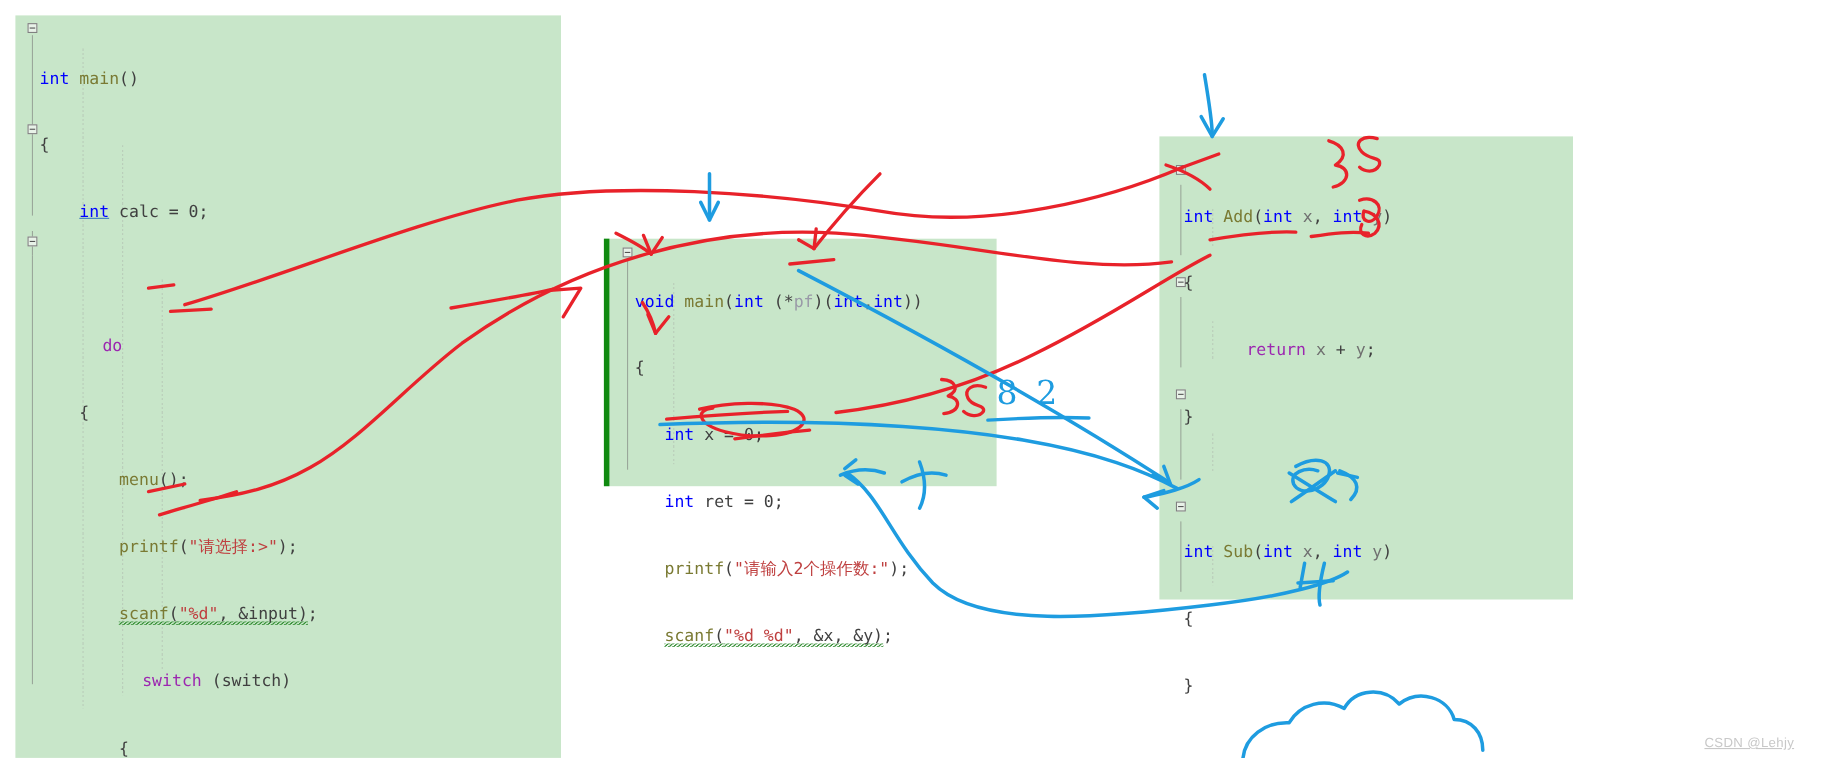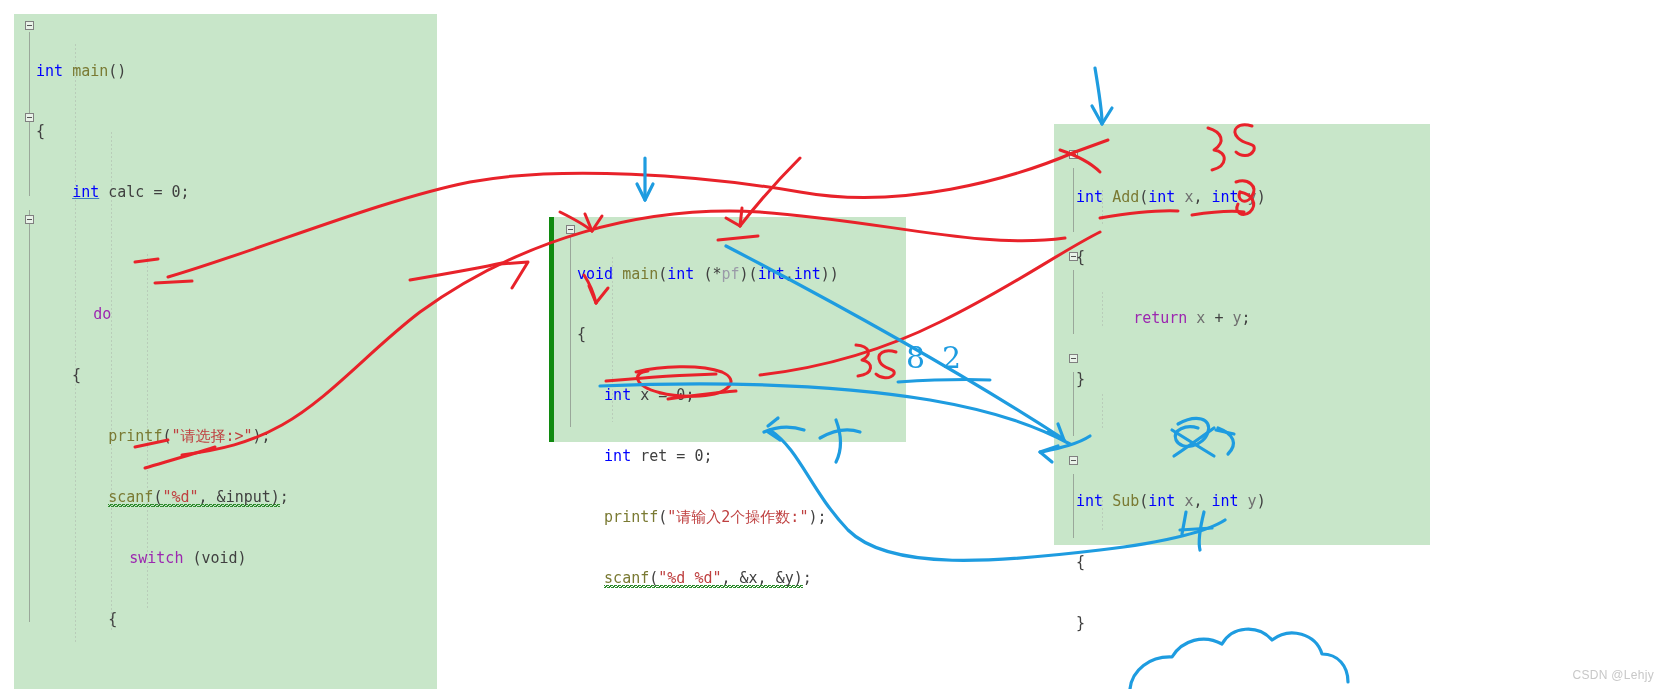--- a/index.html
+++ b/index.html
@@ -17,7 +17,7 @@
     white-space:pre;
     color:#404040;
   }
-  #panel-main  {left:14px;  top:14px;  width:423px; height:675px;}
+  #panel-main  {left:14px;  top:14px;  width:496px; height:675px;}
   #panel-calc  {left:549px; top:217px; width:357px; height:225px;}
   #panel-funcs {left:1054px;top:124px; width:376px; height:421px;}
 

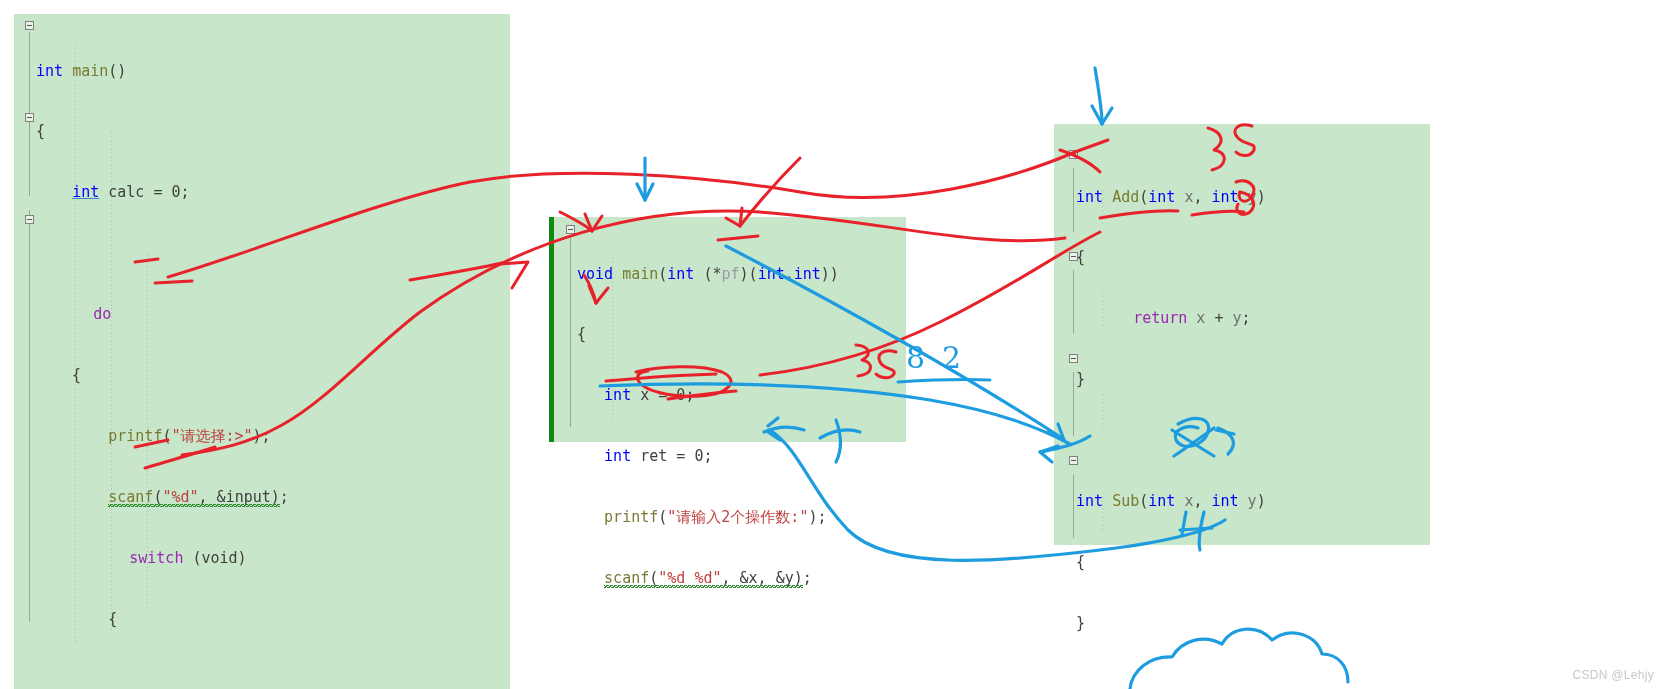--- a/index.html
+++ b/index.html
@@ -100,6 +100,7 @@
     <div class="ln">&nbsp;</div>
     <div class="ln"><span class="pl">    </span><span class="kw2">do</span></div>
     <div class="ln"><span class="pl">    {</span></div>
+    <div class="ln"><span class="pl">        </span><span class="fn">menu</span><span class="pl">();</span></div>
     <div class="ln"><span class="pl">        </span><span class="fn">printf</span><span class="pl">(</span><span class="str">"请选择:&gt;"</span><span class="pl">);</span></div>
     <div class="ln"><span class="pl">        </span><span class="fn err-underline">scanf</span><span class="pl err-underline">(</span><span class="str err-underline">"%d"</span><span class="pl err-underline">, &amp;input)</span><span class="pl">;</span></div>
     <div class="ln"><span class="pl">        </span><span class="kw2">switch</span> <span class="pl">(void)</span></div>

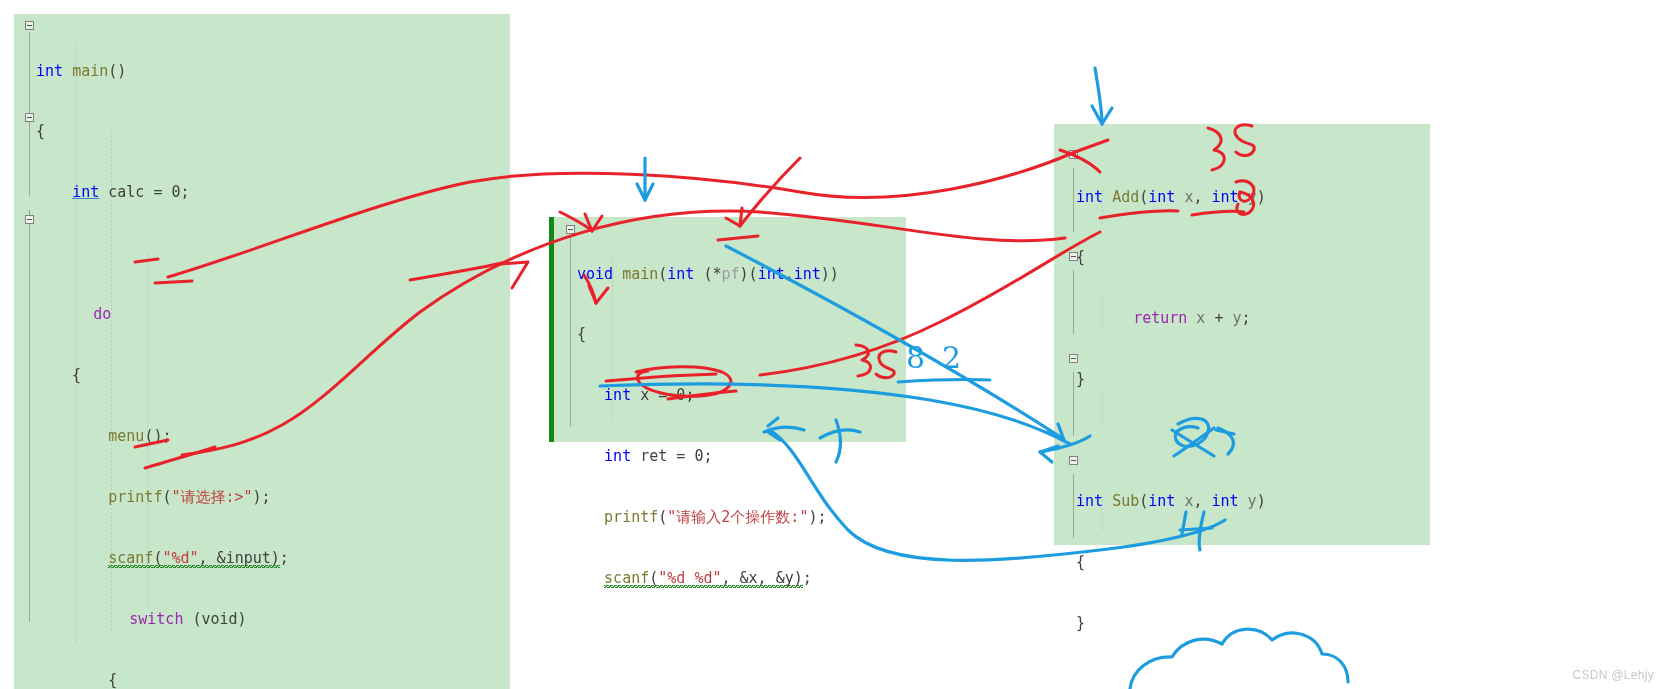--- a/index.html
+++ b/index.html
@@ -103,7 +103,7 @@
     <div class="ln"><span class="pl">        </span><span class="fn">menu</span><span class="pl">();</span></div>
     <div class="ln"><span class="pl">        </span><span class="fn">printf</span><span class="pl">(</span><span class="str">"请选择:&gt;"</span><span class="pl">);</span></div>
     <div class="ln"><span class="pl">        </span><span class="fn err-underline">scanf</span><span class="pl err-underline">(</span><span class="str err-underline">"%d"</span><span class="pl err-underline">, &amp;input)</span><span class="pl">;</span></div>
-    <div class="ln"><span class="pl">        </span><span class="kw2">switch</span> <span class="pl">(void)</span></div>
+    <div class="ln"><span class="pl">        </span><span class="kw2">switch</span> <span class="pl">(switch)</span></div>
     <div class="ln"><span class="pl">        {</span></div>
     
     

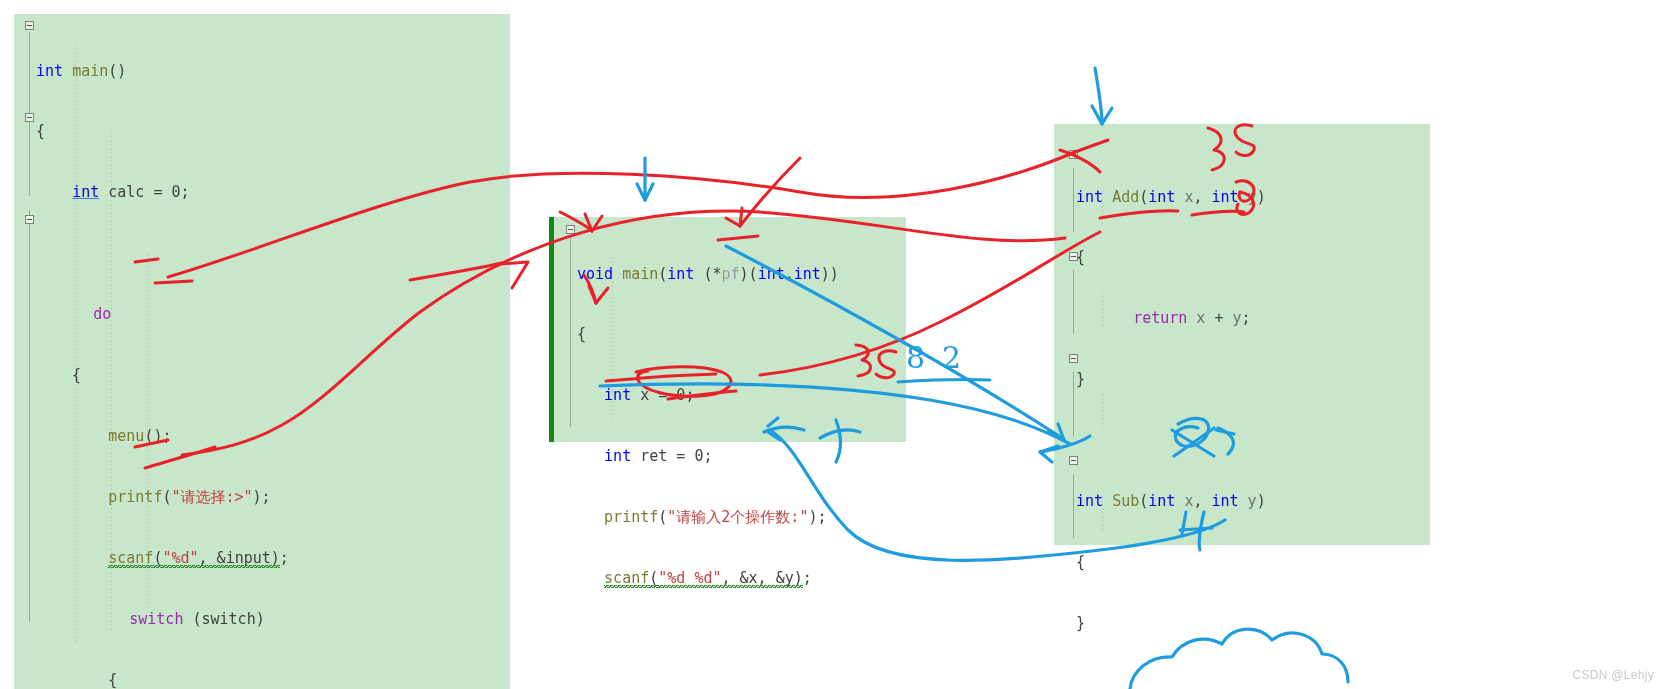--- a/index.html
+++ b/index.html
@@ -72,9 +72,9 @@
 
   
   #watermark{
-    position:absolute;right:3px;bottom:7px;
+    position:absolute;right:26px;bottom:7px;
     font-family:"Liberation Sans",sans-serif;
-    font-size:12px;color:#c8c8c8;letter-spacing:.3px;
+    font-size:12px;color:#c8c8c8;letter-spacing:.3px;text-decoration:underline;
   }
 </style>
 </head>

